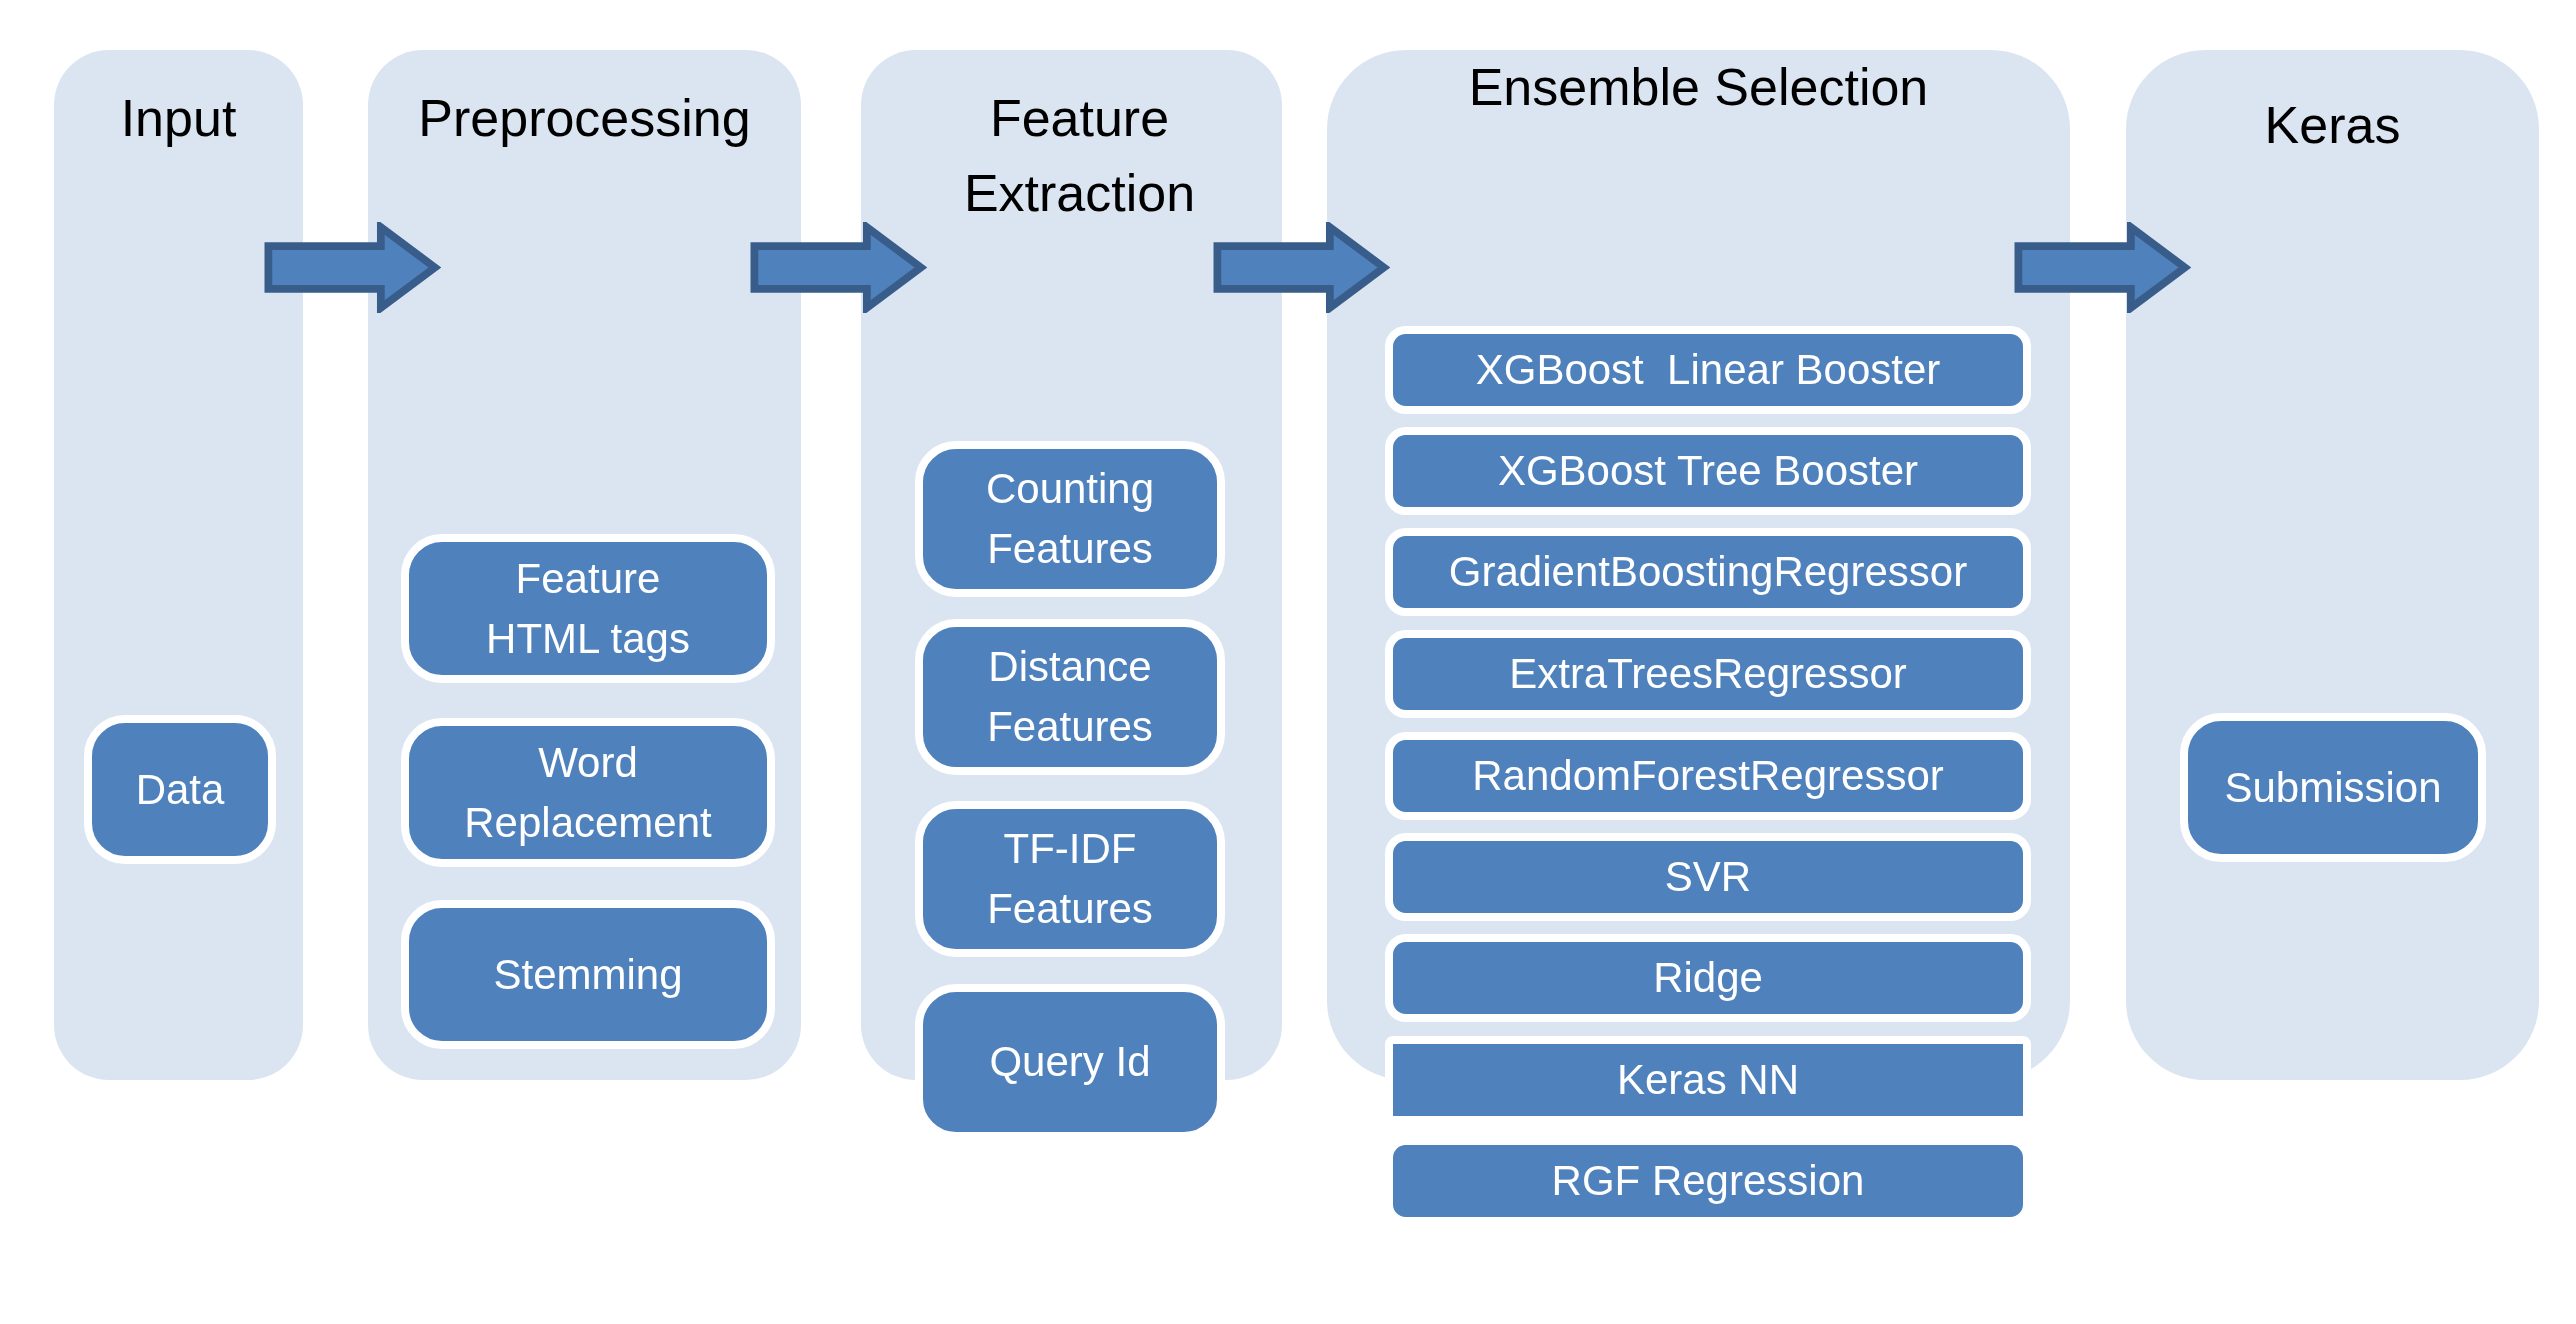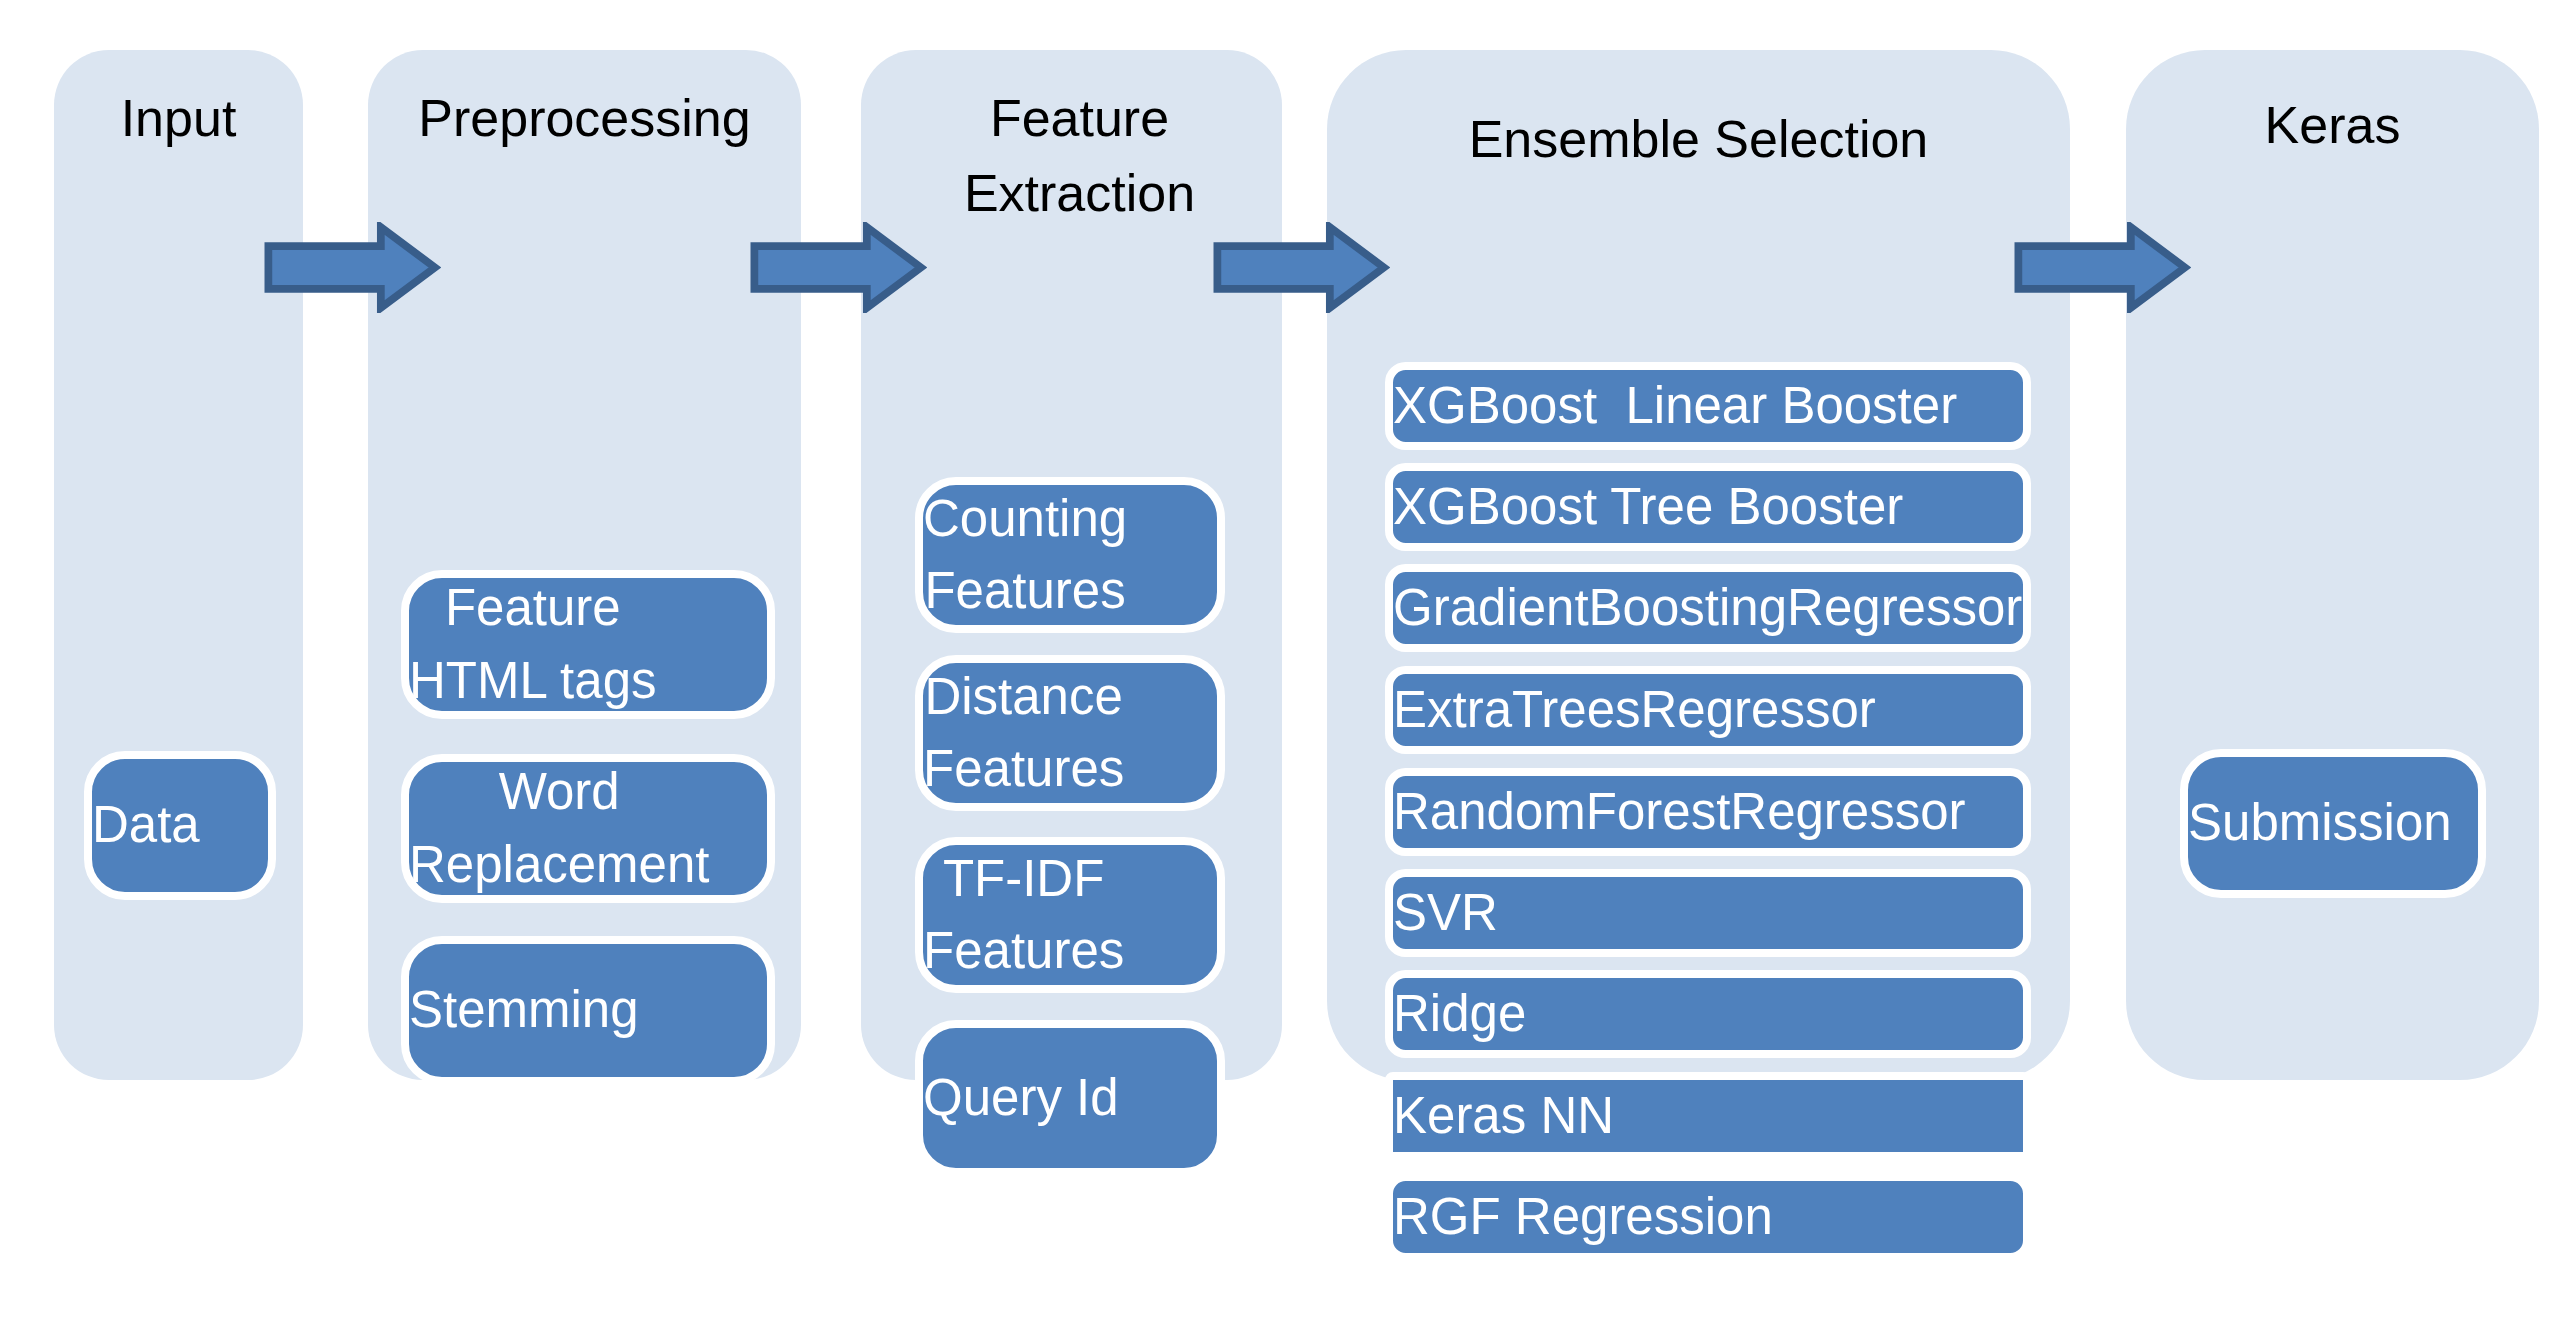--- a/index.html
+++ b/index.html
@@ -43,7 +43,7 @@
   #col-input .col-title,
   #col-preprocessing .col-title,
   #col-feature-extraction .col-title { padding-top: 31px; }
-  #col-ensemble-selection .col-title { padding-top: 52px; }
+  #col-ensemble-selection .col-title { }
   #col-output .col-title             { padding-top: 38px; }
 
   .box {

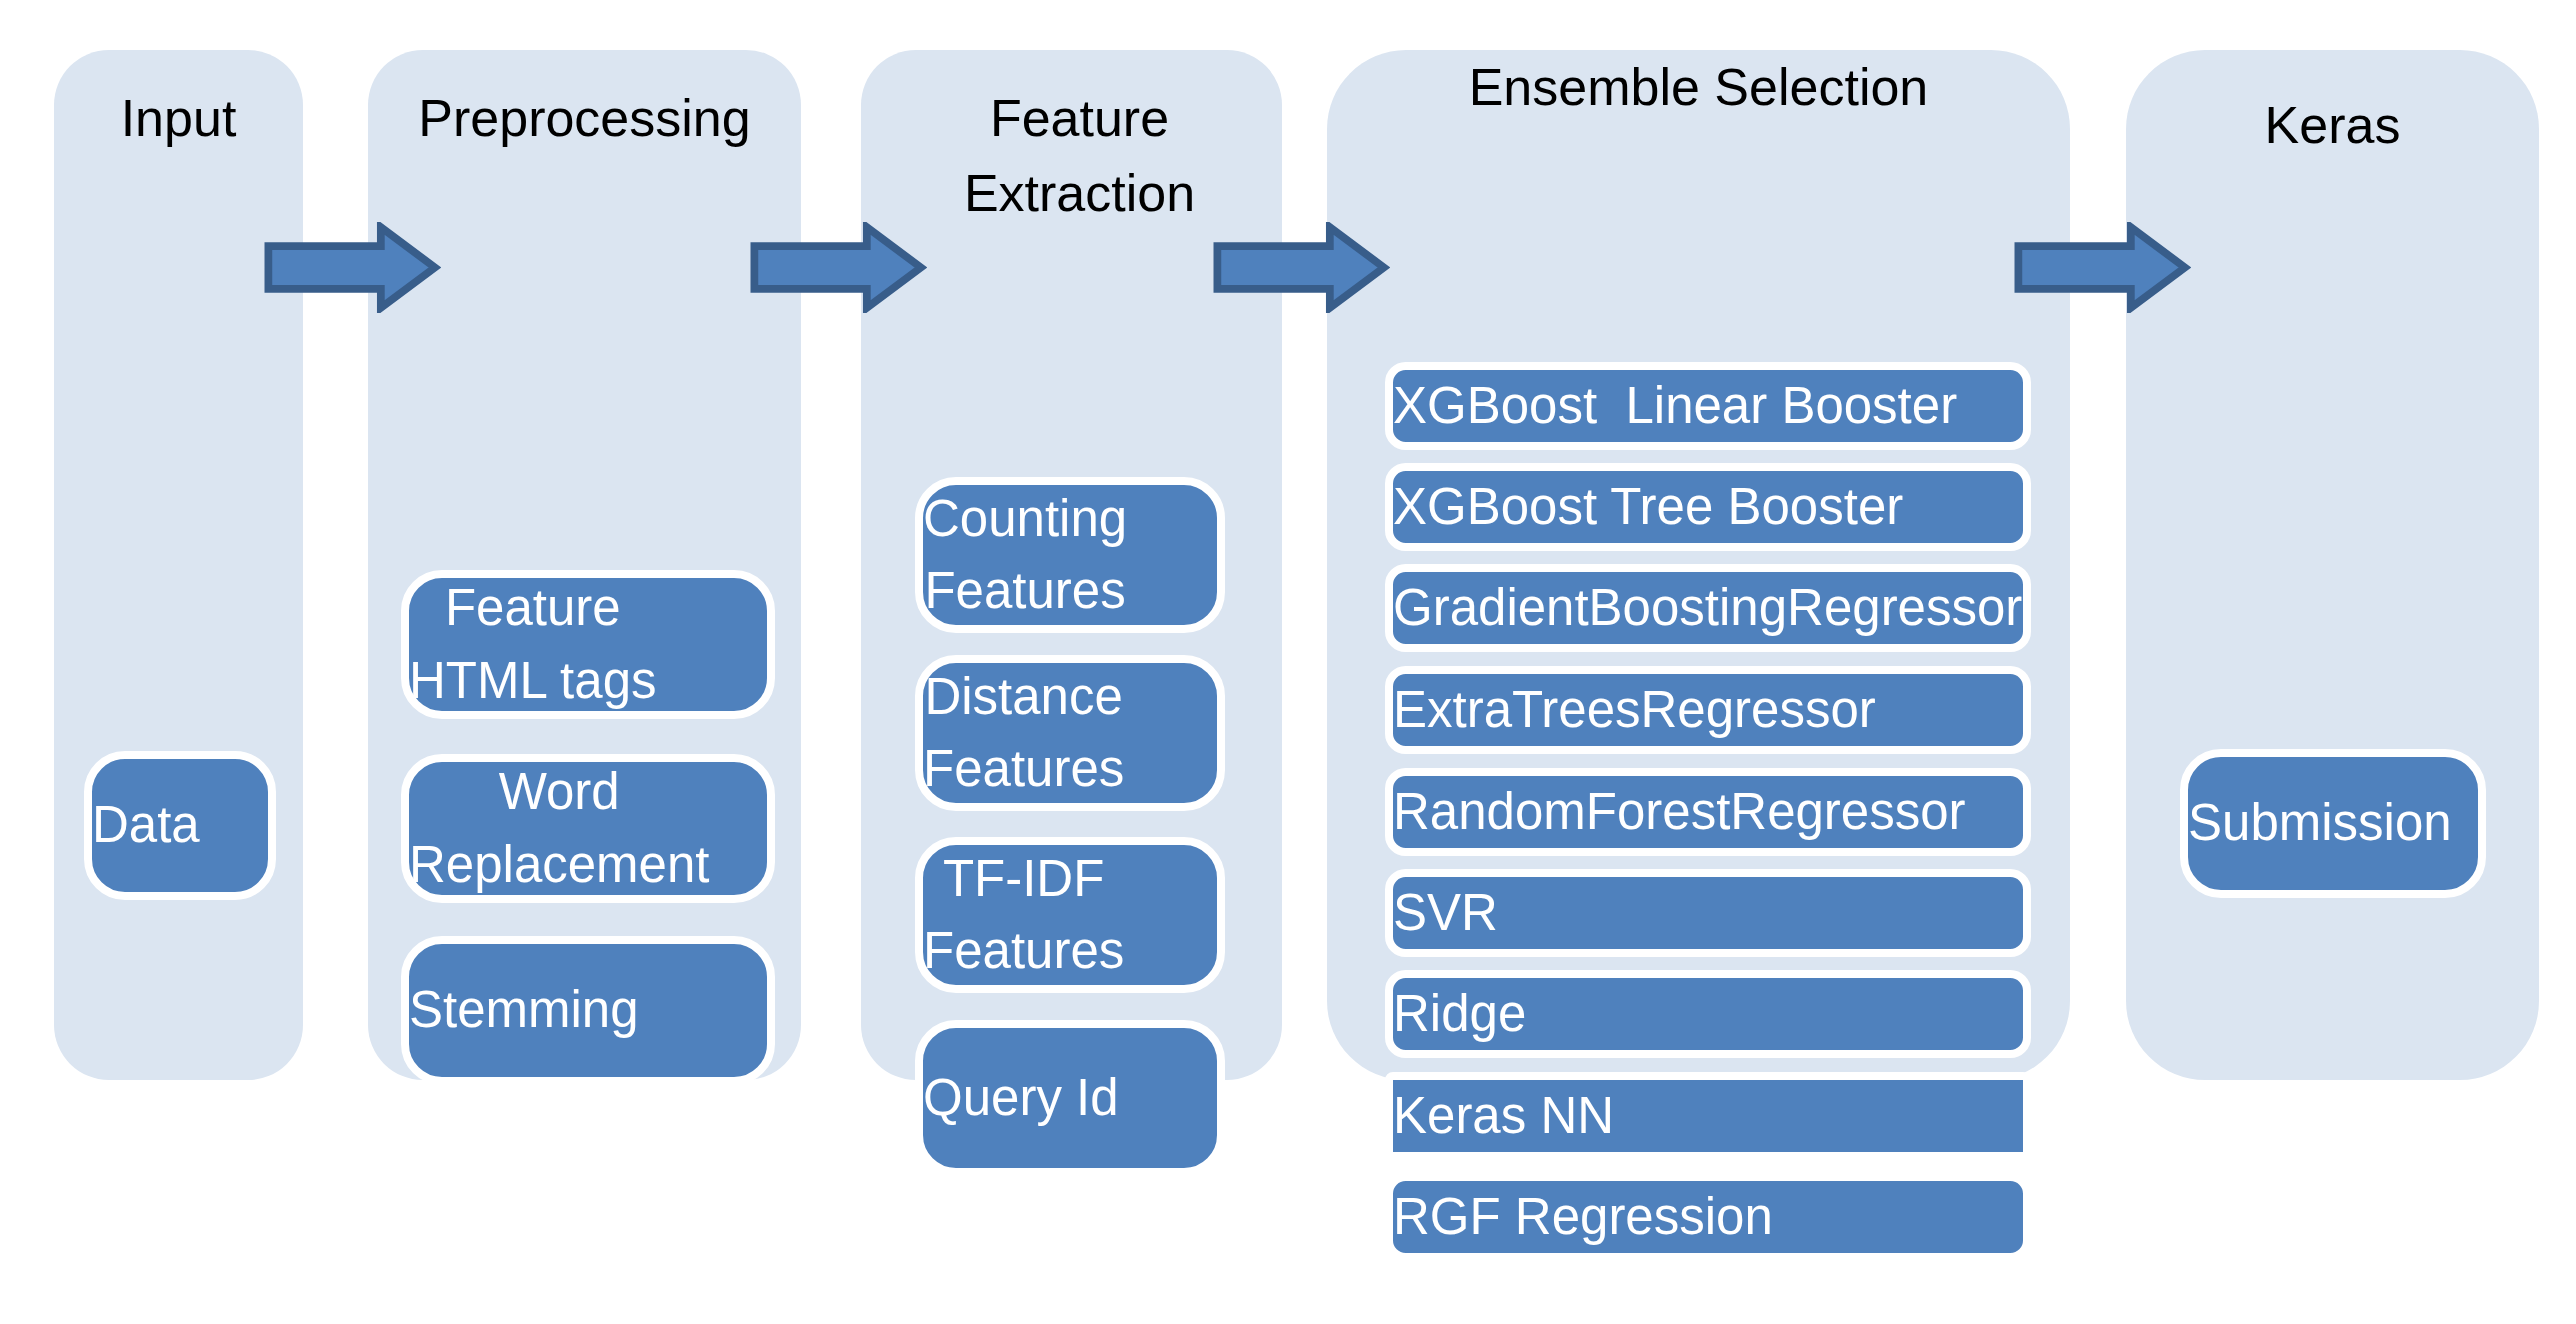--- a/index.html
+++ b/index.html
@@ -54,13 +54,12 @@
     border-radius: 41px;
     display: flex;
     align-items: center;
-    justify-content: flex-start;
+    justify-content: center;
     text-align: center;
     color: var(--box-text);
-    font-size: 51px;
+    font-size: 42px;
     line-height: 1.42;
     white-space: pre-wrap;
-    margin-top: 36px;
   }
   .box.small { border-radius: 20.6px; }
 

